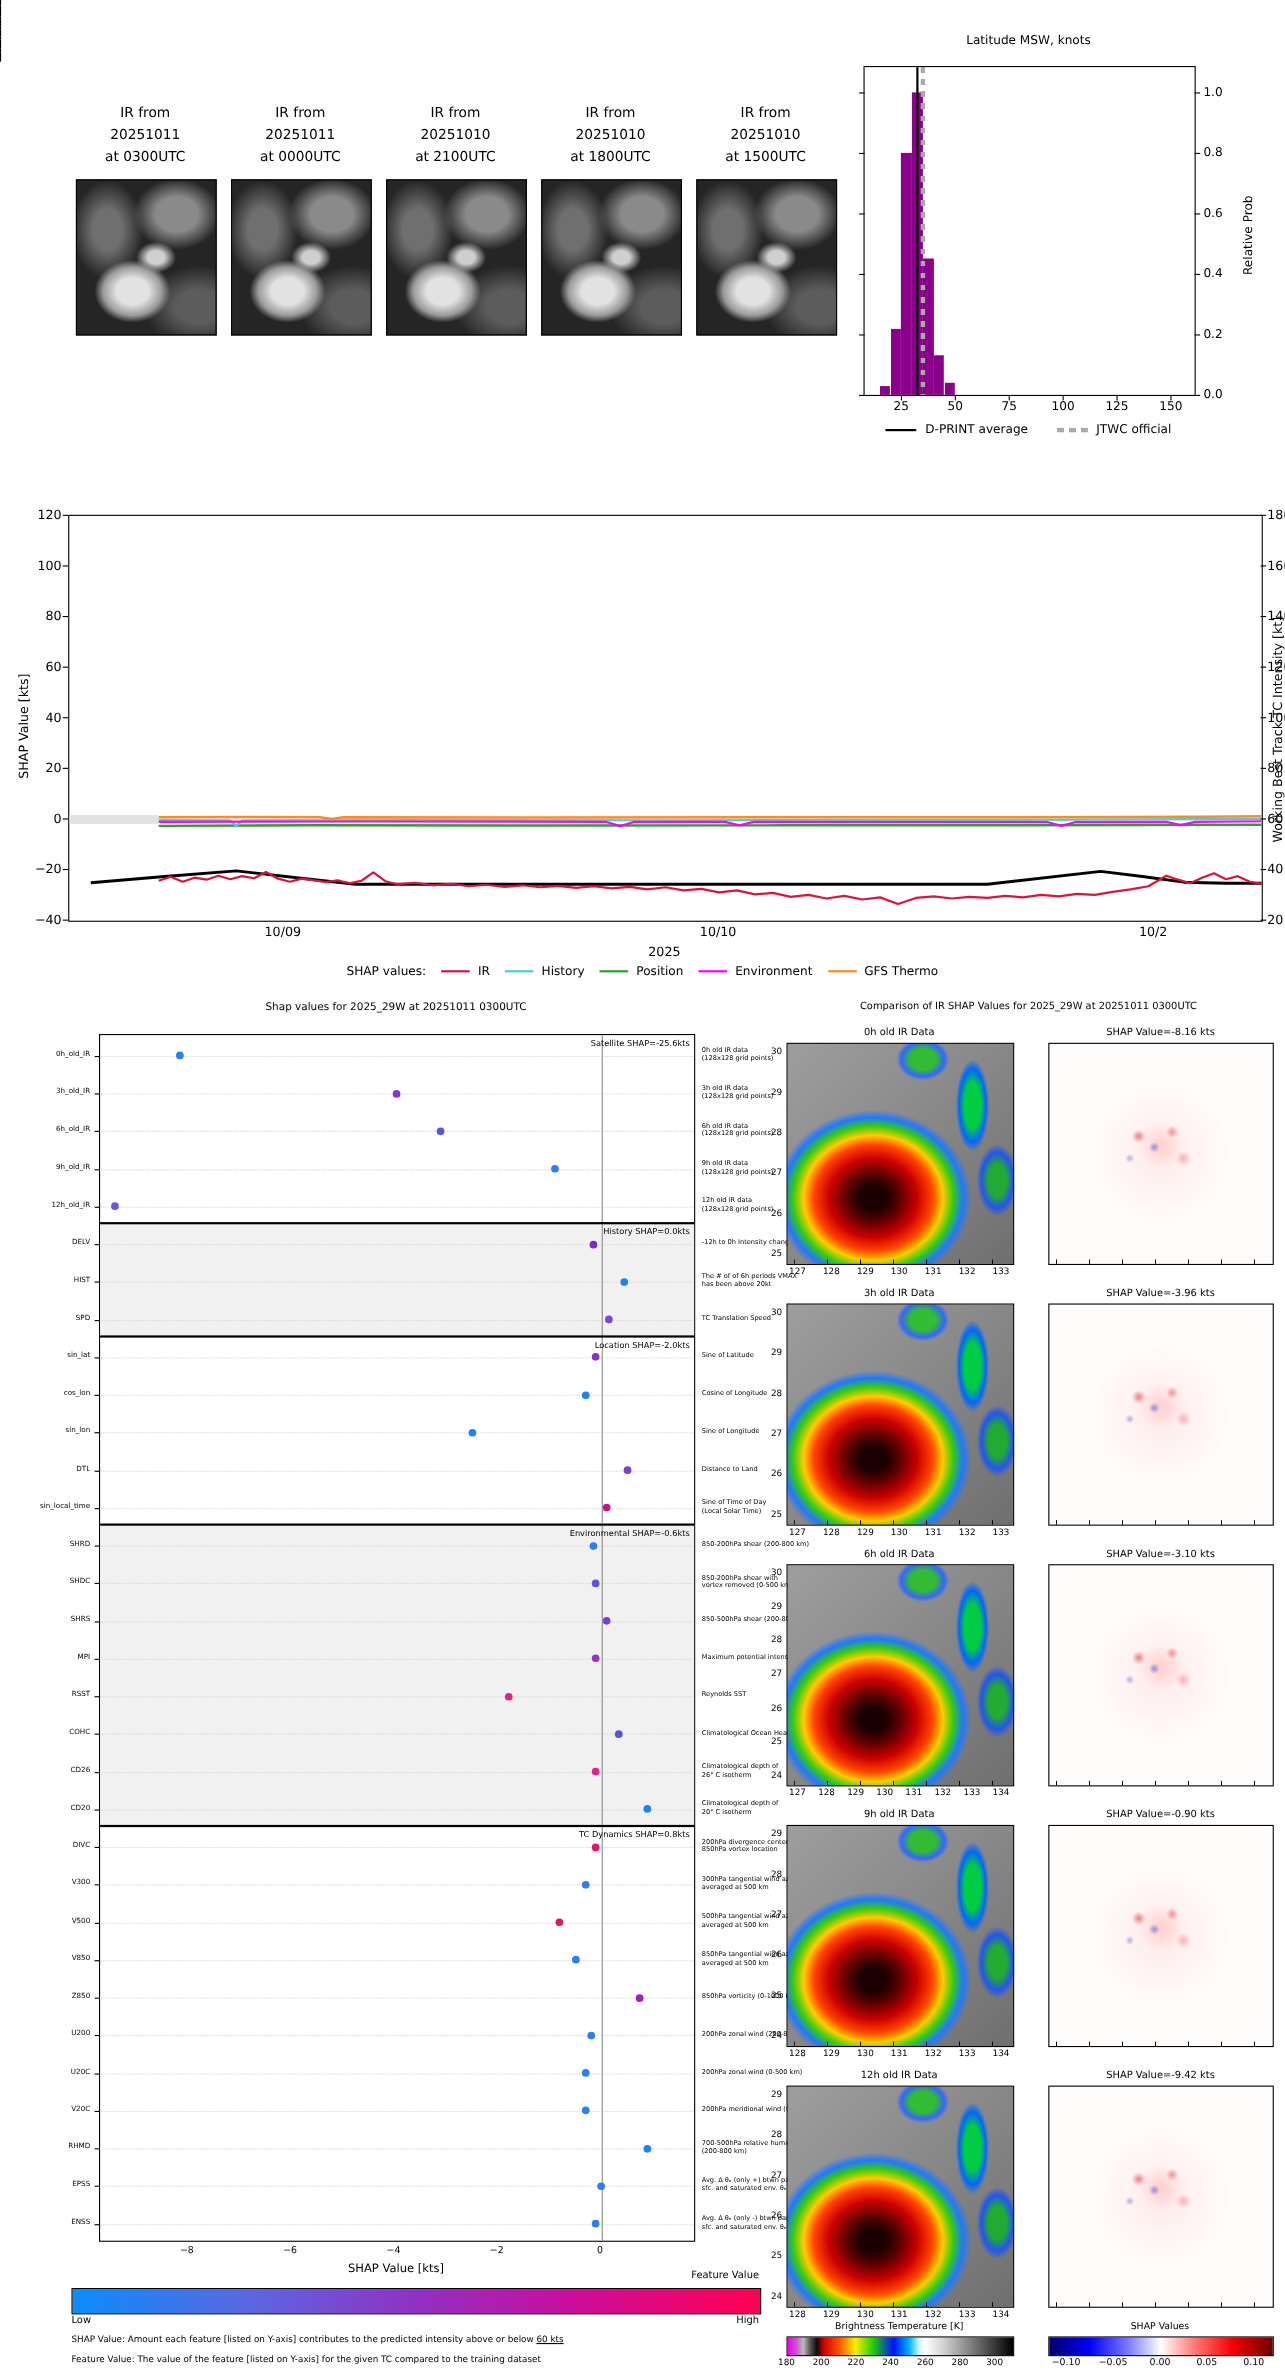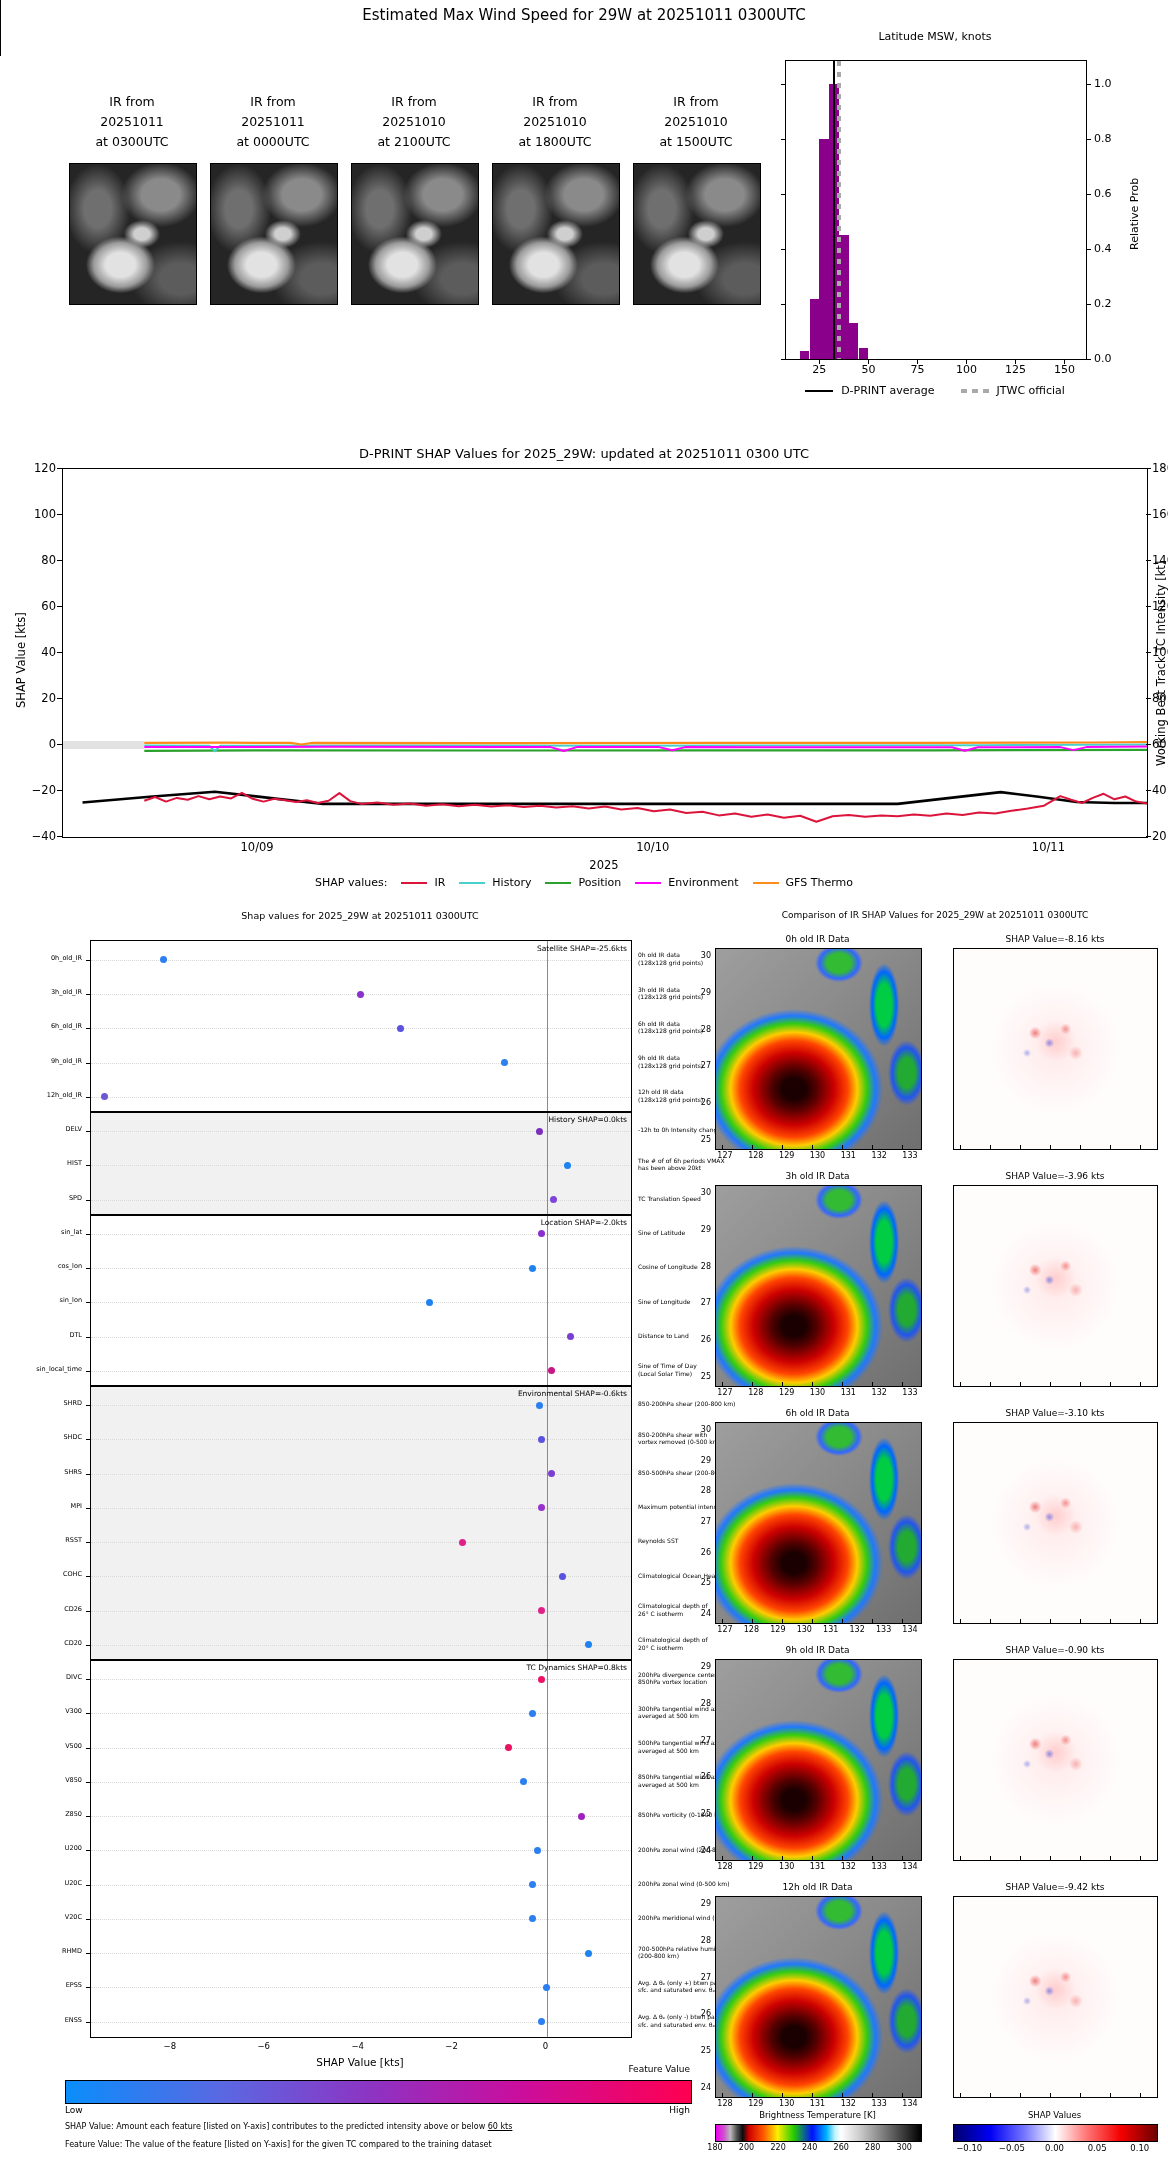--- a/index.html
+++ b/index.html
@@ -91,7 +91,6 @@
 
 <div id="canvas">
 
-  <div class="abs ctr fig-title" id="fig-title" style="left:0;top:6px;width:1168px;">Estimated Max Wind Speed for 29W at 20251011 0300UTC</div>
 
   <div id="thumbs">
       <div class="thumb-label" style="position: absolute; left: 61px; top: 92px; width: 142px;">IR from

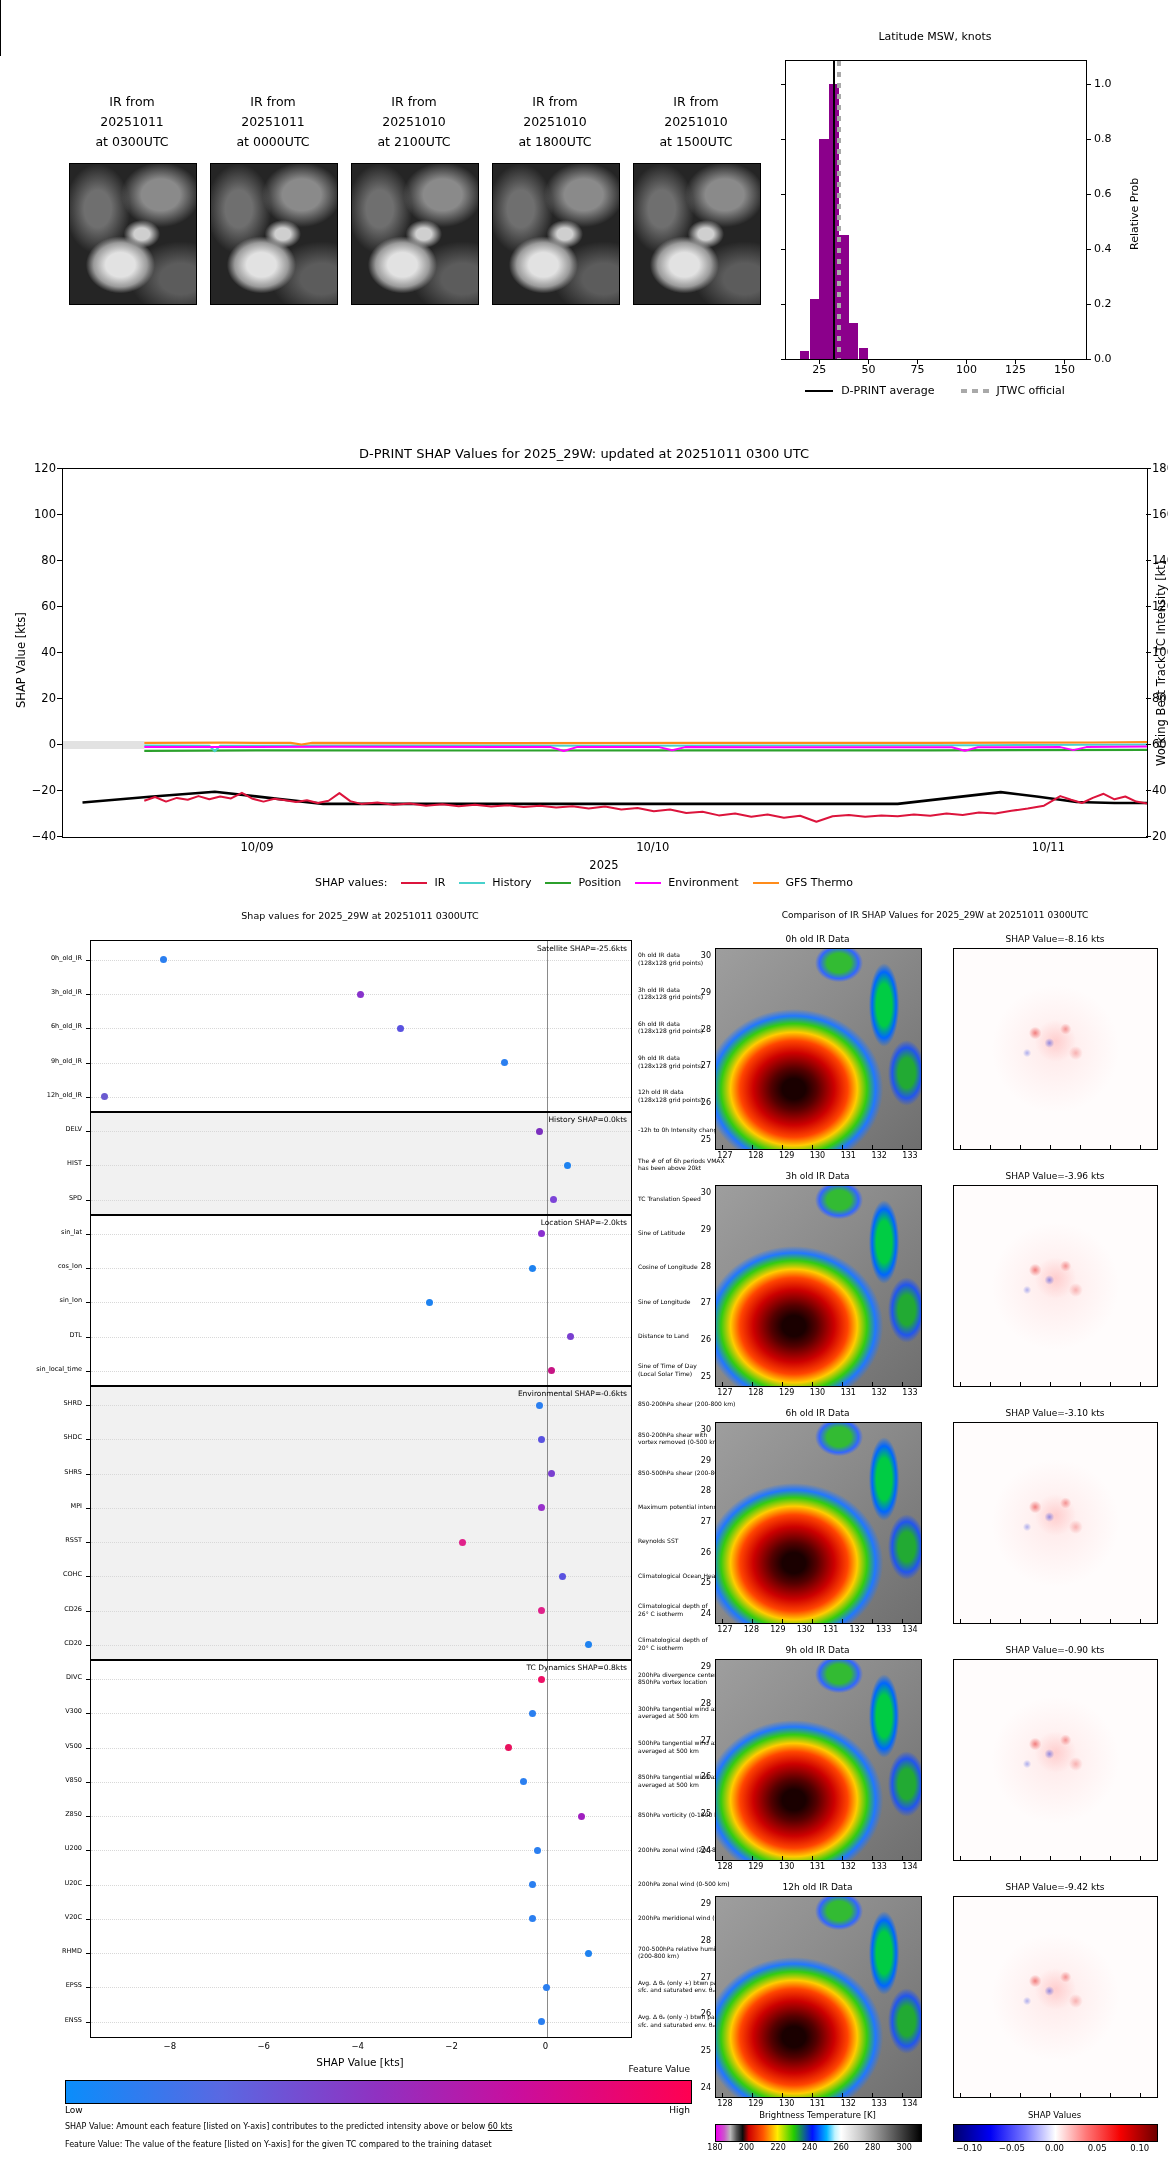--- a/index.html
+++ b/index.html
@@ -166,7 +166,6 @@
     <span>JTWC official</span>
   </div>
 
-  <div class="abs ctr panel-title" style="left:0;top:446px;width:1168px;">D-PRINT SHAP Values for 2025_29W: updated at 20251011 0300 UTC</div>
   <div id="ts-plot">
     <svg id="ts-svg" width="1084" height="368" viewBox="0 0 1084 368">
         <rect x="0" width="81.3" y="272" height="8" fill="#e2e2e2"></rect>

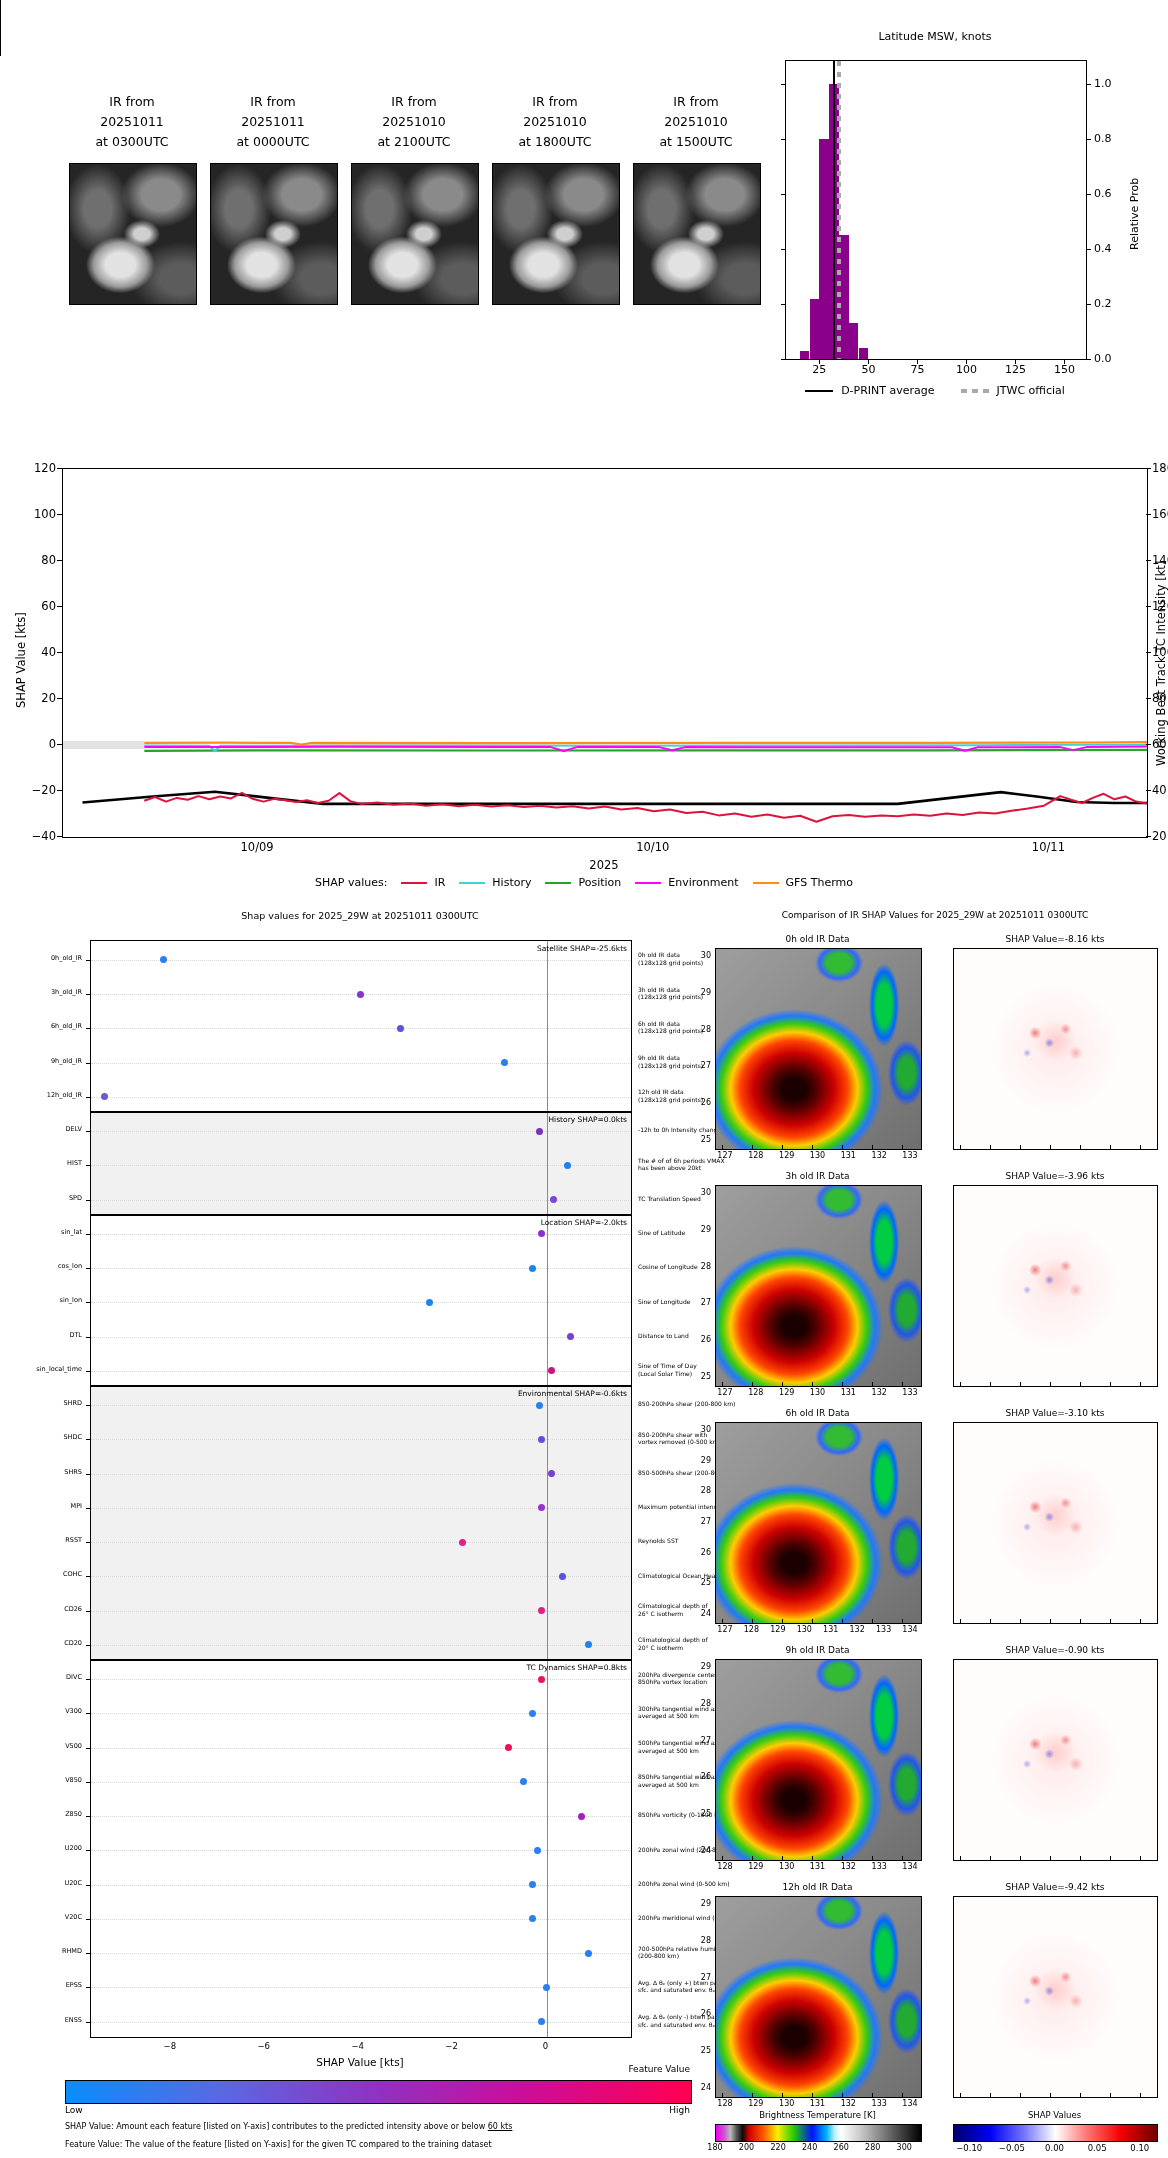--- a/index.html
+++ b/index.html
@@ -218,7 +218,7 @@
       <div style="left: 257.1px; top: 836px; width: 1px; height: 5px; background: rgb(0, 0, 0);"></div>
       <div class="ts-xt" style="position: absolute; left: 629.8px; top: 840px;">10/10</div>
       <div style="left: 652.8px; top: 836px; width: 1px; height: 5px; background: rgb(0, 0, 0);"></div>
-      <div class="ts-xt" style="position: absolute; left: 1025.4px; top: 840px;">10/11</div>
+      <div class="ts-xt" style="position: absolute; left: 1025.4px; top: 840px;">10/2</div>
       <div style="left: 1048.4px; top: 836px; width: 1px; height: 5px; background: rgb(0, 0, 0);"></div>
       <div style="left: 158.2px; top: 836px; width: 1px; height: 3px; background: rgb(0, 0, 0);"></div>
       <div style="left: 356px; top: 836px; width: 1px; height: 3px; background: rgb(0, 0, 0);"></div>

